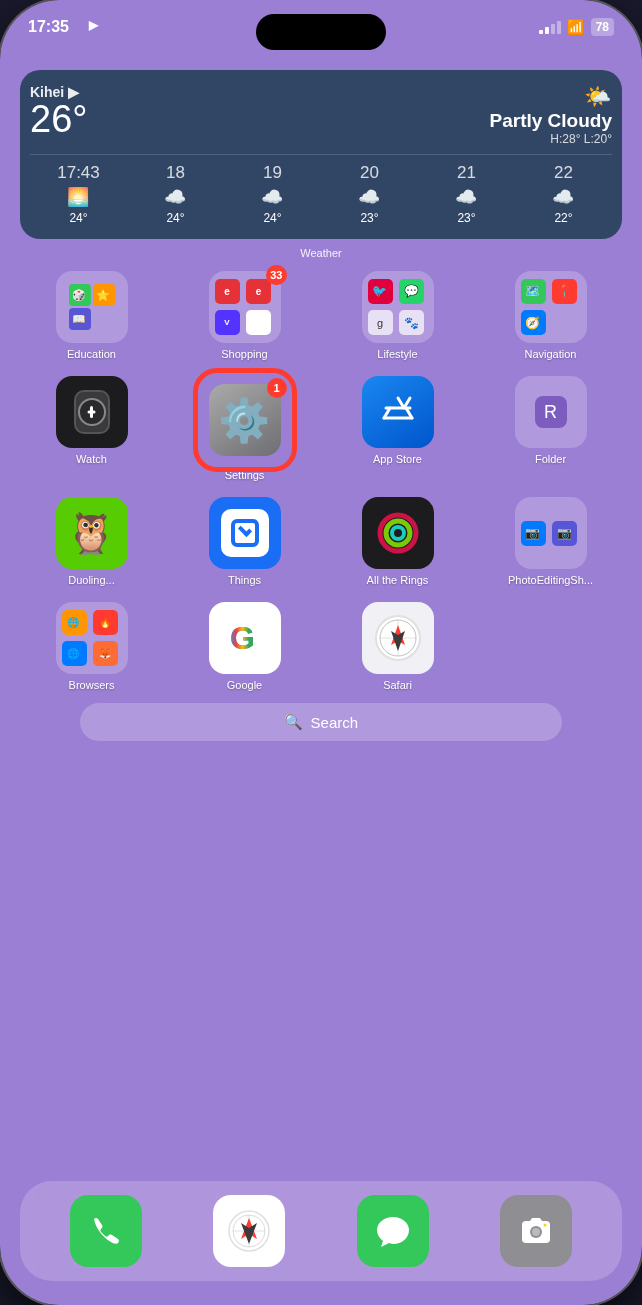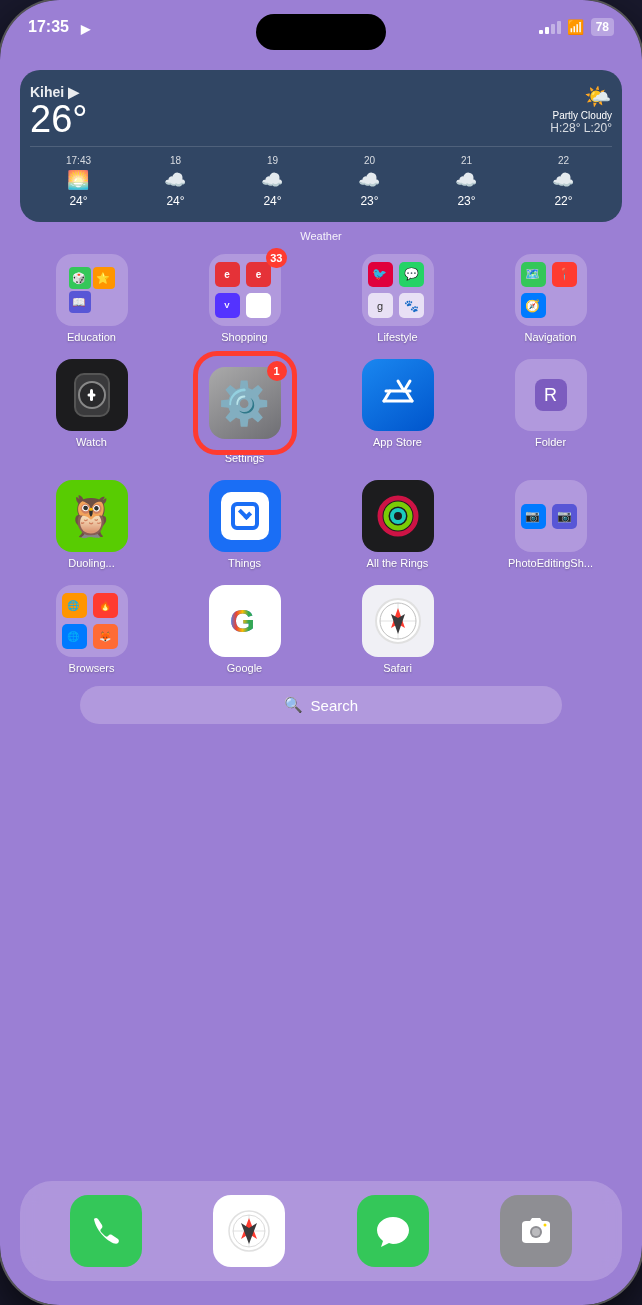--- a/index.html
+++ b/index.html
@@ -56,8 +56,8 @@
     }
     .status-time {
       display: flex;
-      align-items: flex-end;
-      gap: 12px;
+      align-items: flex-start;
+      gap: 20px;
       font-size: 16px;
       font-weight: 700;
     }

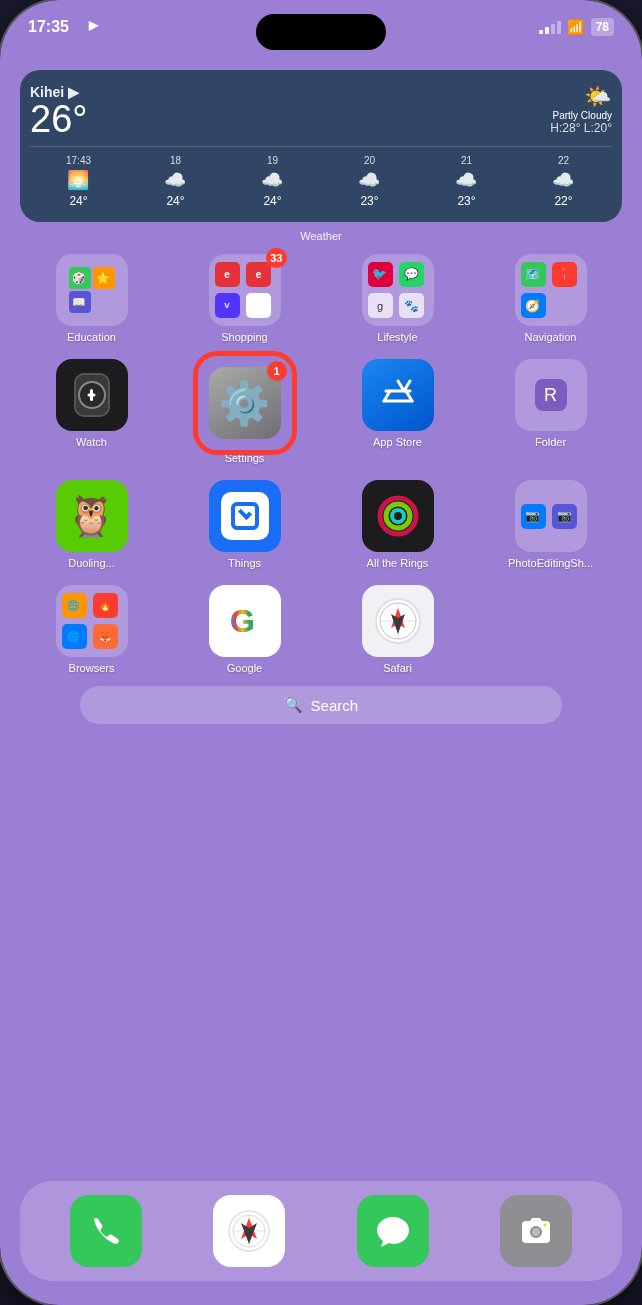--- a/index.html
+++ b/index.html
@@ -126,8 +126,8 @@
       font-size: 13px;
     }
     .weather-condition {
-      font-size: 10px;
-      font-weight: 400;
+      font-size: 19px;
+      font-weight: 700;
     }
     .weather-hilo {
       font-size: 12px;

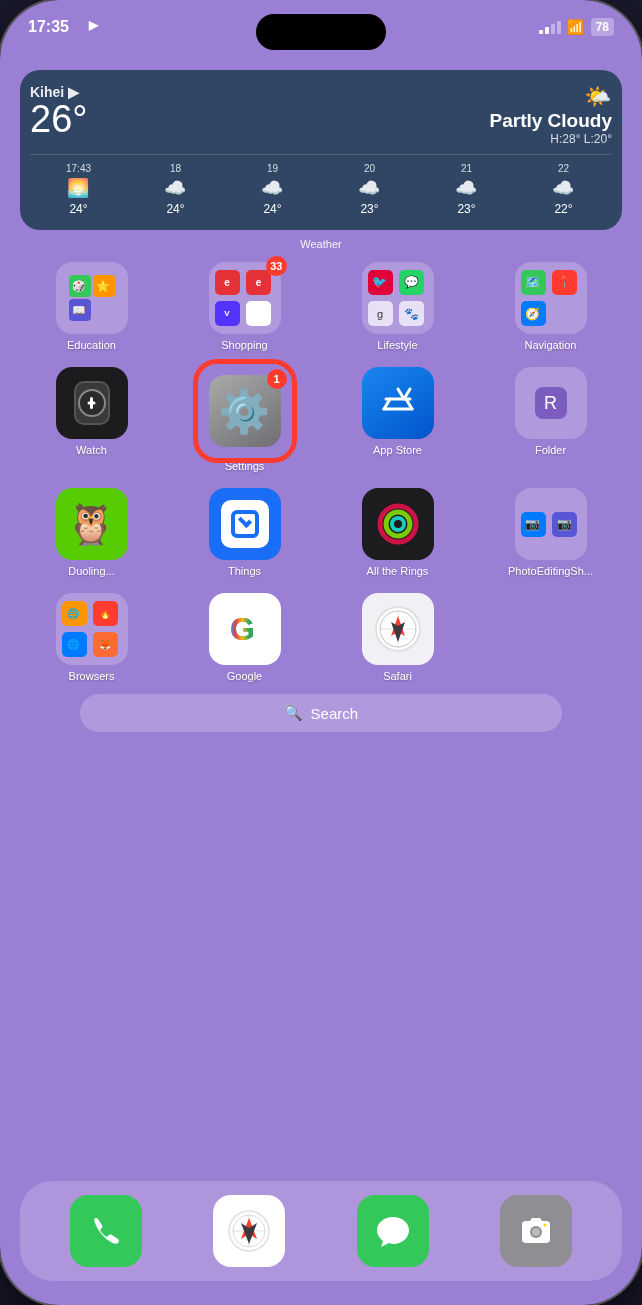--- a/index.html
+++ b/index.html
@@ -148,7 +148,7 @@
       flex: 1;
     }
     .forecast-time {
-      font-size: 10px;
+      font-size: 17px;
       opacity: 0.8;
     }
     .forecast-icon {

